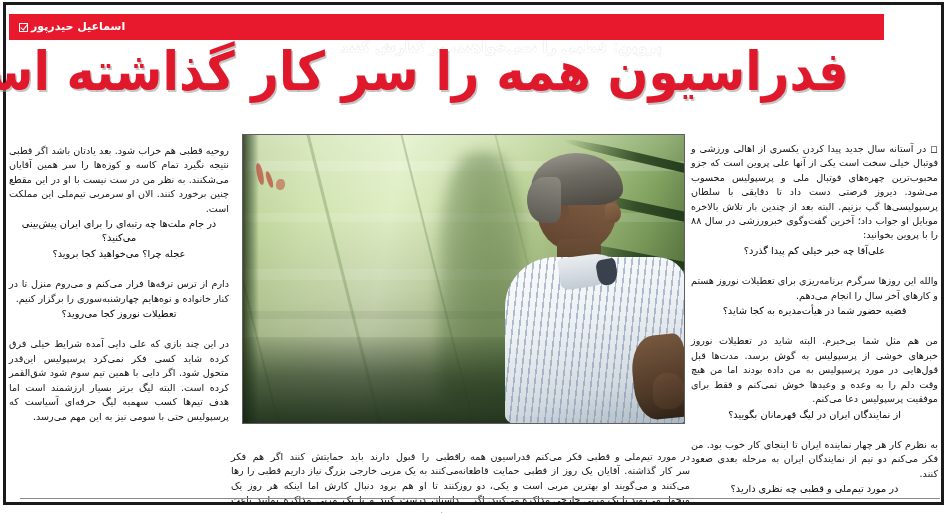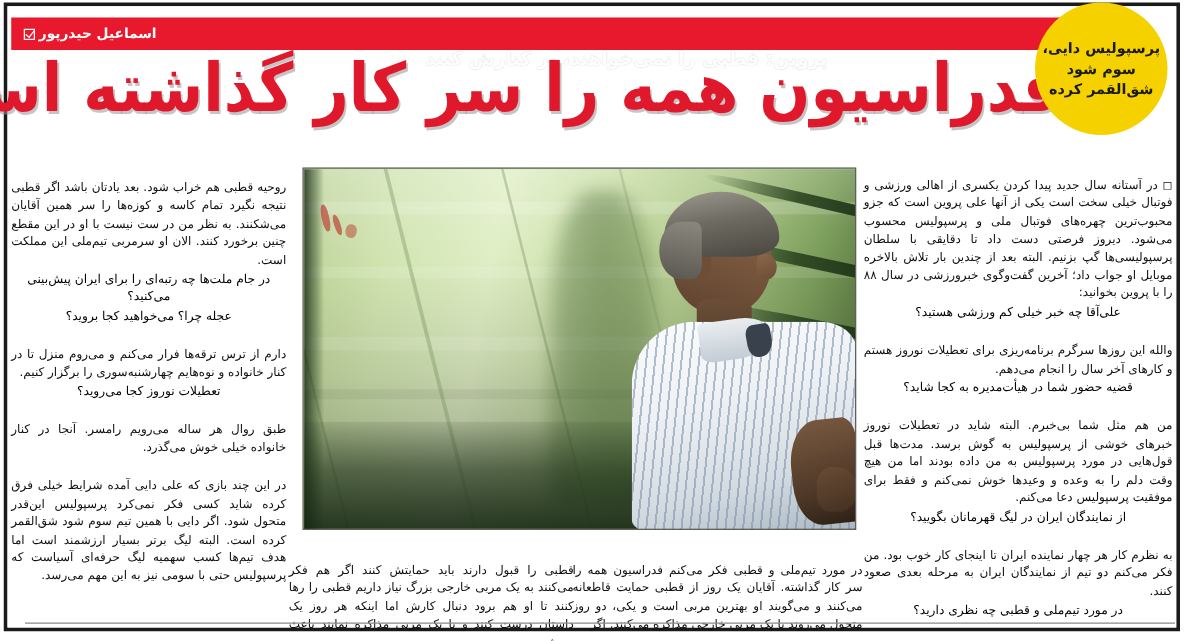--- a/index.html
+++ b/index.html
@@ -403,9 +403,6 @@
     <span class="headline-text">فدراسیون همه را سر کار گذاشته است</span>
   </div>
 
-  <div class="badge-circle">
-    <span class="badge-text">پرسپولیس دایی، سوم شود شق‌القمر کرده</span>
-  </div>
 
   <div class="content">
 

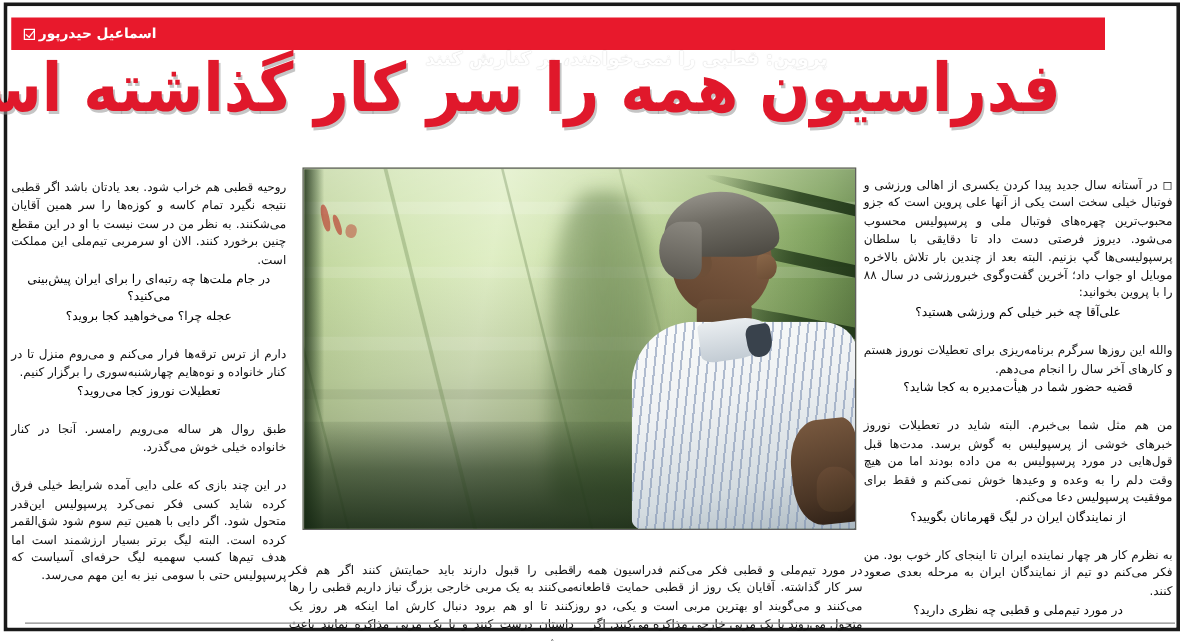--- a/index.html
+++ b/index.html
@@ -445,7 +445,7 @@
 
     <div class="col col-right">
       <p>◻ در آستانه سال جدید پیدا کردن یکسری از اهالی ورزشی و فوتبال خیلی سخت است یکی از آنها علی پروین است که جزو محبوب‌ترین چهره‌های فوتبال ملی و پرسپولیس محسوب می‌شود. دیروز فرصتی دست داد تا دقایقی با سلطان پرسپولیسی‌ها گپ بزنیم. البته بعد از چندین بار تلاش بالاخره موبایل او جواب داد؛ آخرین گفت‌وگوی خبرورزشی در سال ۸۸ را با پروین بخوانید:</p>
-      <span class="q">علی‌آقا چه خبر خیلی کم ورزشی هستید؟</span>
+      <span class="q">علی‌آقا چه خبر خیلی کم پیدا گذرد؟</span>
       <p>والله این روزها سرگرم برنامه‌ریزی برای تعطیلات نوروز هستم و کارهای آخر سال را انجام می‌دهم.</p>
       <span class="q">قضیه حضور شما در هیأت‌مدیره به کجا شاید؟</span>
       <p>من هم مثل شما بی‌خبرم. البته شاید در تعطیلات نوروز خبرهای خوشی از پرسپولیس به گوش برسد. مدت‌ها قبل قول‌هایی در مورد پرسپولیس به من داده بودند اما من هیچ وقت دلم را به وعده و وعیدها خوش نمی‌کنم و فقط برای موفقیت پرسپولیس دعا می‌کنم.</p>

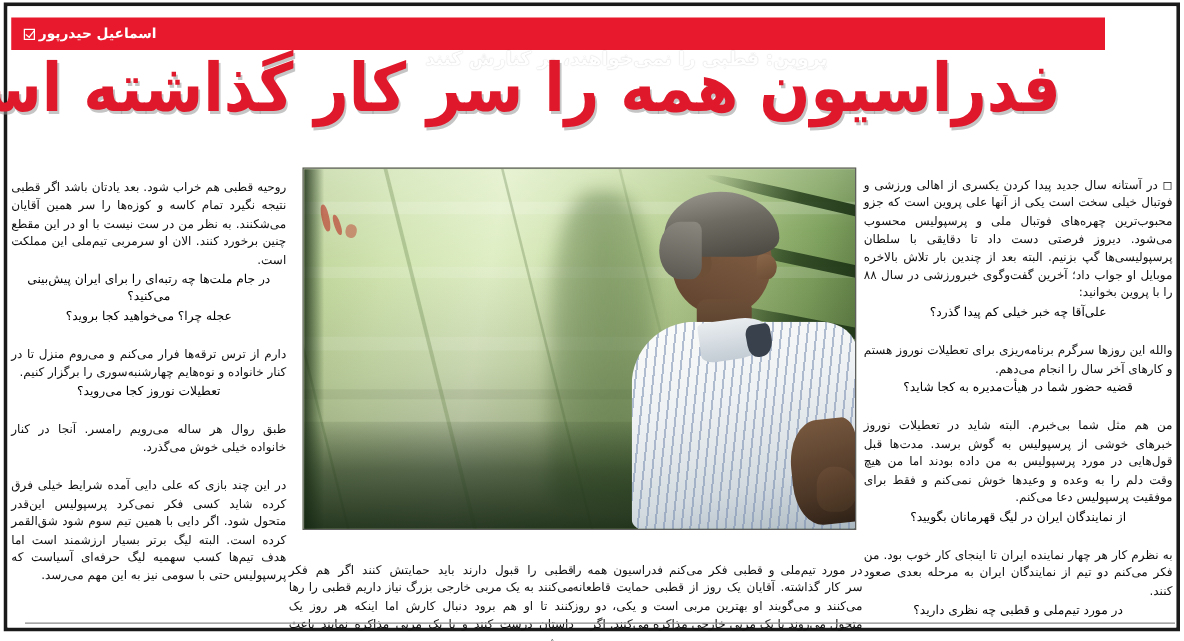--- a/index.html
+++ b/index.html
@@ -468,7 +468,6 @@
       <span class="q">عجله چرا؟ می‌خواهید کجا بروید؟</span>
       <p>دارم از ترس ترقه‌ها فرار می‌کنم و می‌روم منزل تا در کنار خانواده و نوه‌هایم چهارشنبه‌سوری را برگزار کنیم.</p>
       <span class="q">تعطیلات نوروز کجا می‌روید؟</span>
-      <p>طبق روال هر ساله می‌رویم رامسر. آنجا در کنار خانواده خیلی خوش می‌گذرد.</p>
       <p>در این چند بازی که علی دایی آمده شرایط خیلی فرق کرده شاید کسی فکر نمی‌کرد پرسپولیس این‌قدر متحول شود. اگر دایی با همین تیم سوم شود شق‌القمر کرده است. البته لیگ برتر بسیار ارزشمند است اما هدف تیم‌ها کسب سهمیه لیگ حرفه‌ای آسیاست که پرسپولیس حتی با سومی نیز به این مهم می‌رسد.</p>
     </div>
 

